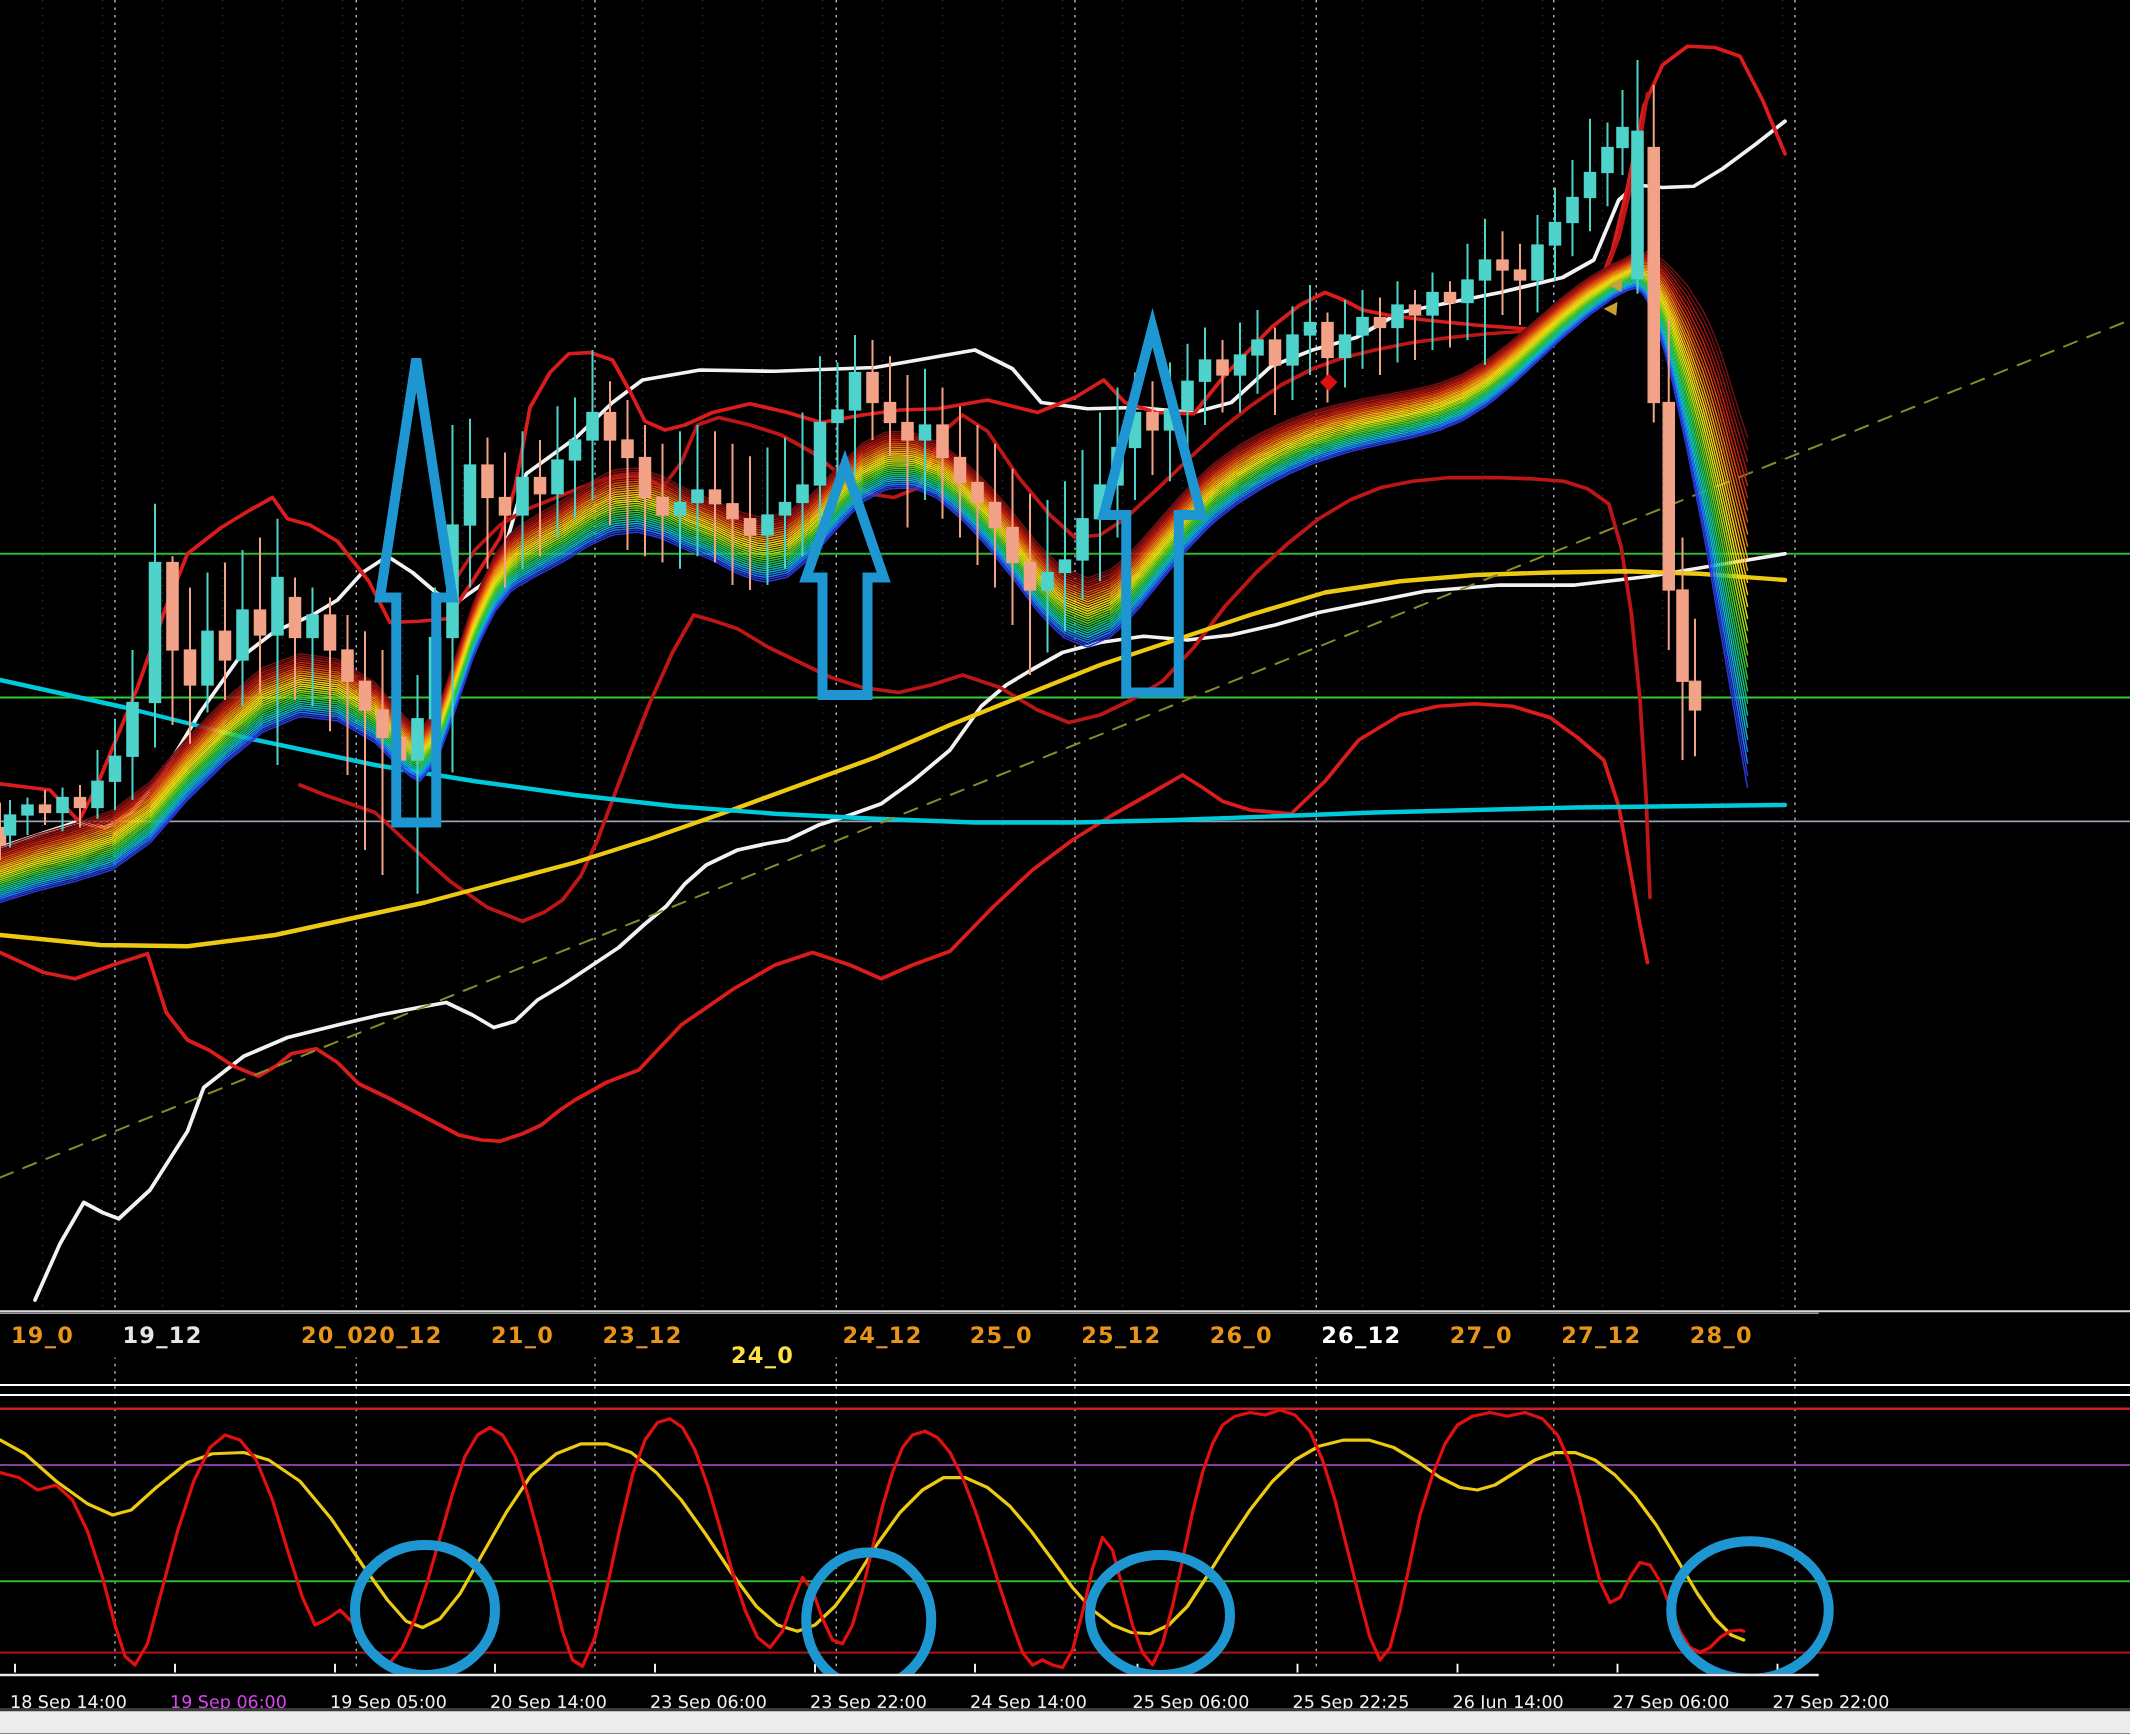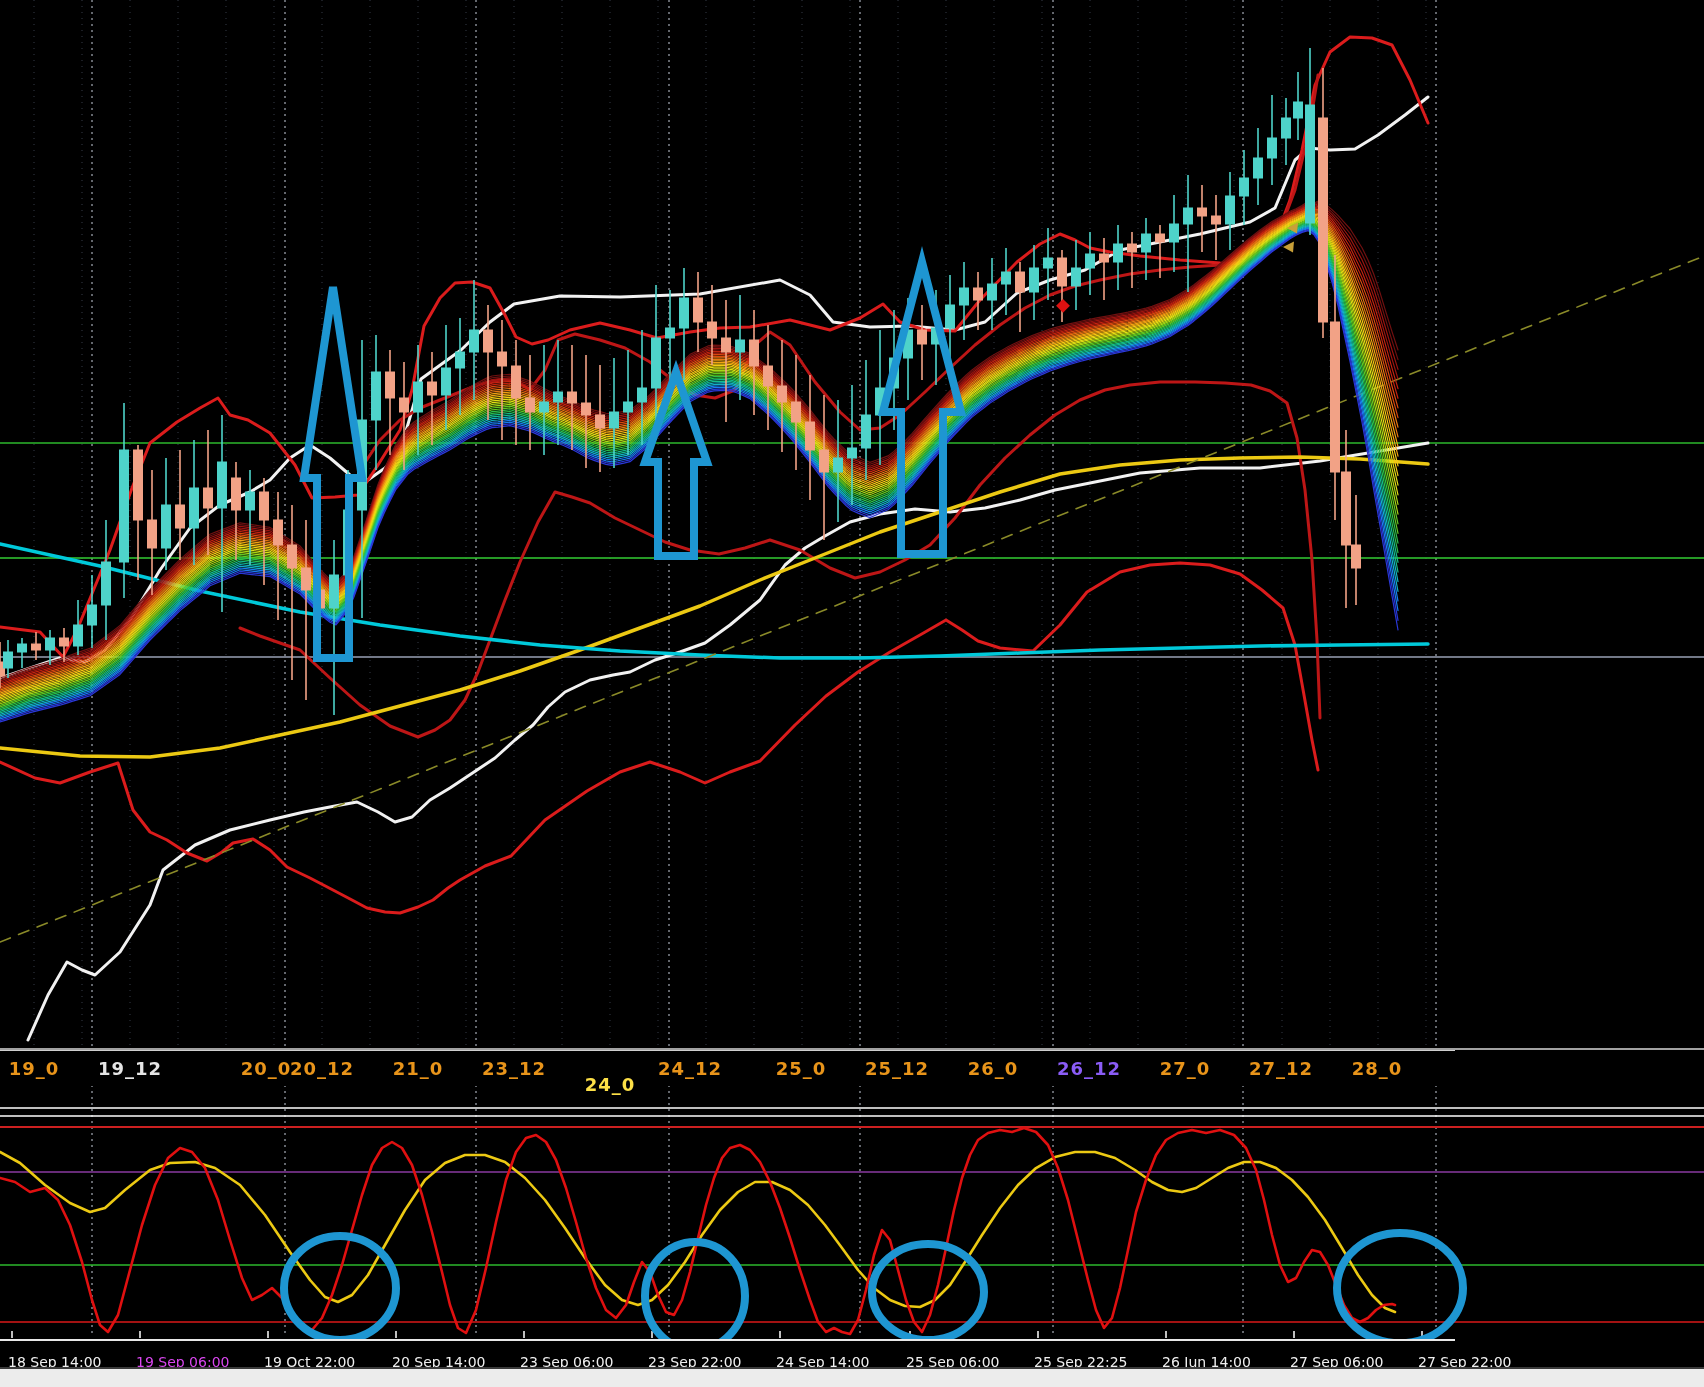--- a/index.html
+++ b/index.html
@@ -377,7 +377,7 @@
       <span class="tlabel" style="left: 418px; color: rgb(232, 148, 26);">21_0</span>
       <span class="tlabel" style="left: 514px; color: rgb(232, 148, 26);">23_12</span>
       <span class="tlabel" style="left: 610px; color: #fde047; margin-top: 16px;">24_0</span>
-      <span class="tlabel" style="left: 690px; color: rgb(232, 148, 26);">24_12</span>
+      <span class="tlabel" style="left: 706px; color: rgb(232, 148, 26);">24_12</span>
       <span class="tlabel" style="left: 801px; color: rgb(232, 148, 26);">25_0</span>
       <span class="tlabel" style="left: 897px; color: rgb(232, 148, 26);">25_12</span>
       <span class="tlabel" style="left: 993px; color: rgb(232, 148, 26);">26_0</span>

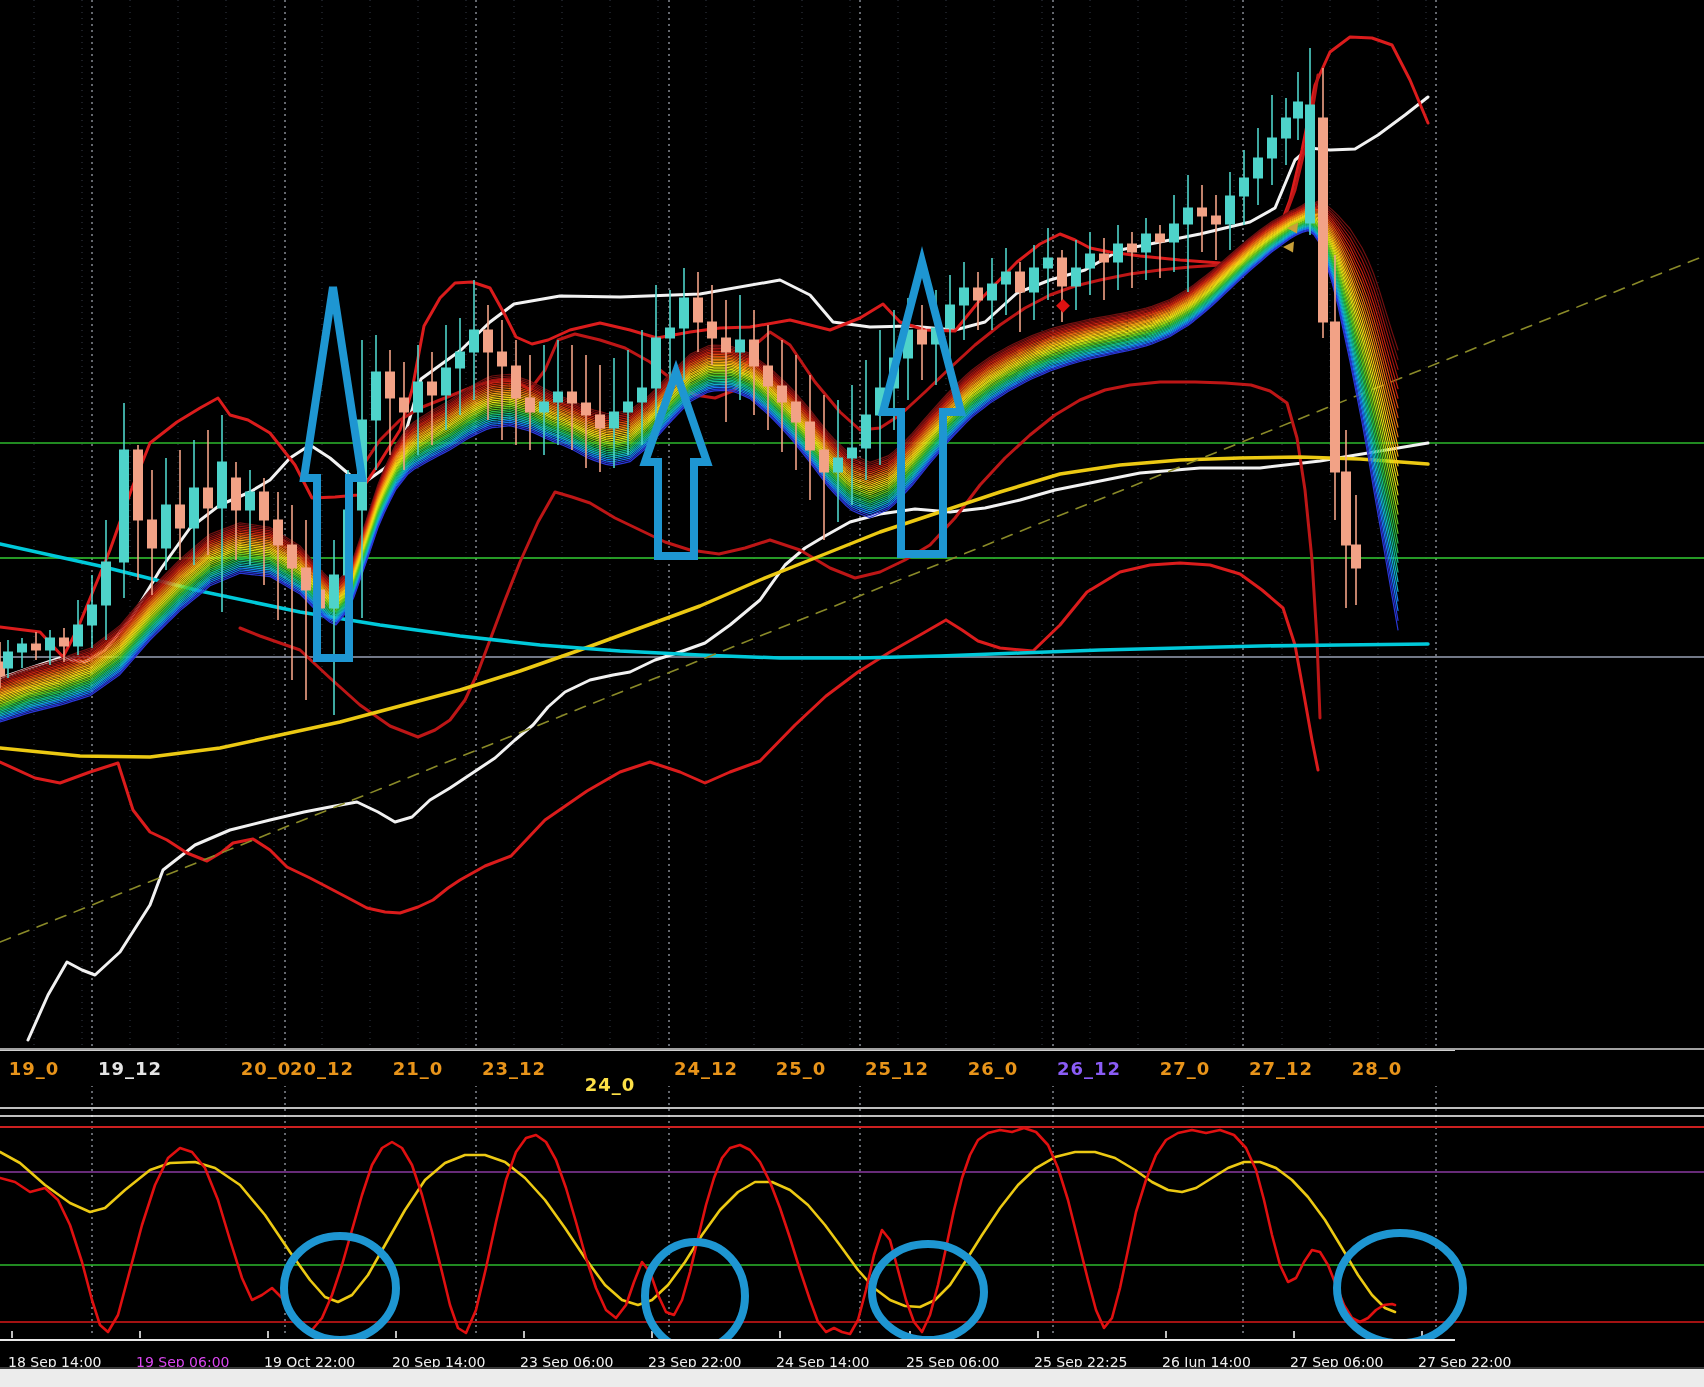--- a/index.html
+++ b/index.html
@@ -381,7 +381,7 @@
       <span class="tlabel" style="left: 801px; color: rgb(232, 148, 26);">25_0</span>
       <span class="tlabel" style="left: 897px; color: rgb(232, 148, 26);">25_12</span>
       <span class="tlabel" style="left: 993px; color: rgb(232, 148, 26);">26_0</span>
-      <span class="tlabel" style="left: 1089px; color: #8b5cf6;">26_12</span>
+      <span class="tlabel" style="left: 1089px; color: #ffffff;">26_12</span>
       <span class="tlabel" style="left: 1185px; color: rgb(232, 148, 26);">27_0</span>
       <span class="tlabel" style="left: 1281px; color: rgb(232, 148, 26);">27_12</span>
       <span class="tlabel" style="left: 1377px; color: rgb(232, 148, 26);">28_0</span>

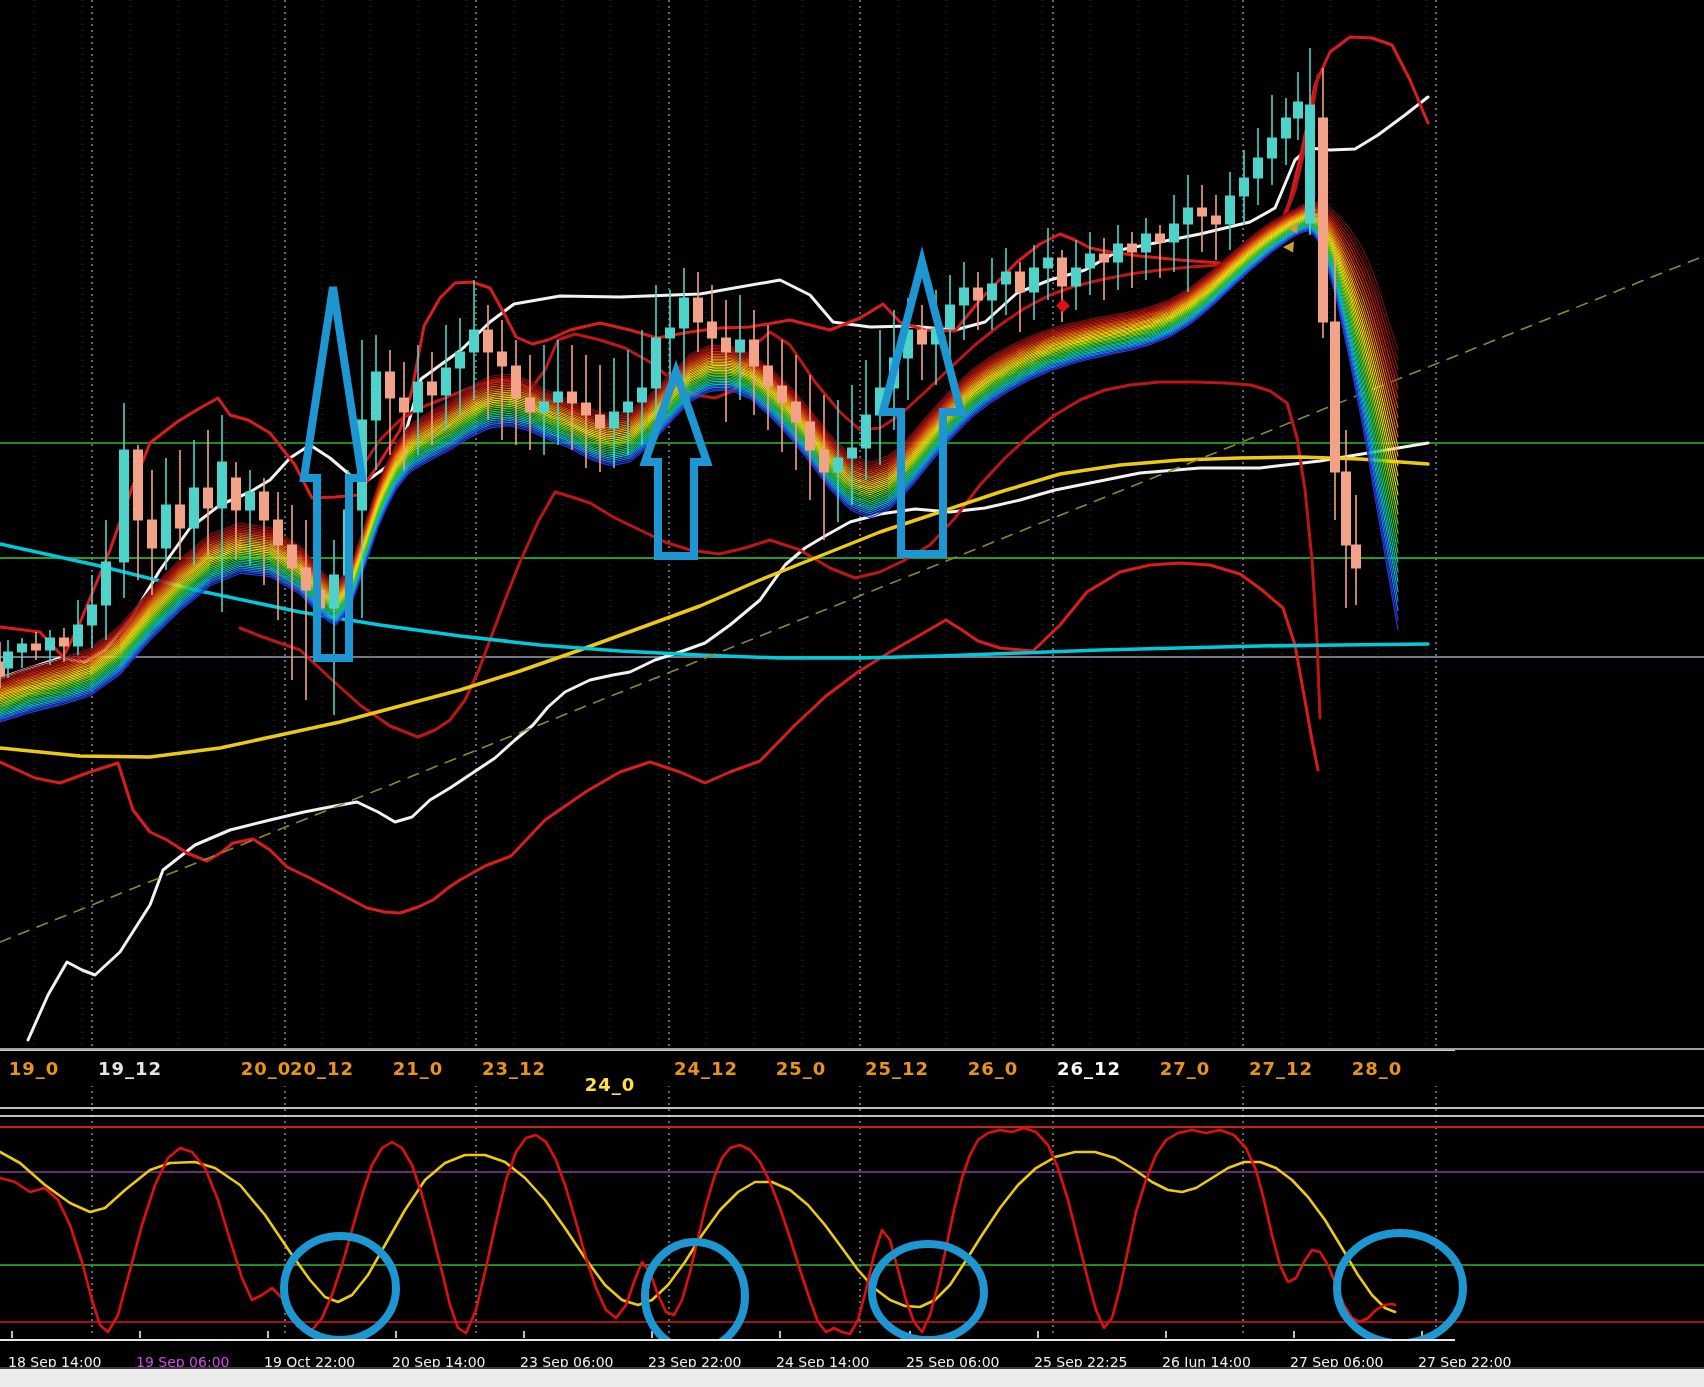--- a/index.html
+++ b/index.html
@@ -389,7 +389,7 @@
   <div id="date-strip" class="strip">
       <span class="dlabel" style="left: 8px; color: rgb(240, 240, 240);">18 Sep 14:00</span>
       <span class="dlabel" style="left: 136px; color: #d946ef;">19 Sep 06:00</span>
-      <span class="dlabel" style="left: 264px; color: rgb(240, 240, 240);">19 Oct 22:00</span>
+      <span class="dlabel" style="left: 264px; color: rgb(240, 240, 240);">19 Sep 05:00</span>
       <span class="dlabel" style="left: 392px; color: rgb(240, 240, 240);">20 Sep 14:00</span>
       <span class="dlabel" style="left: 520px; color: rgb(240, 240, 240);">23 Sep 06:00</span>
       <span class="dlabel" style="left: 648px; color: rgb(240, 240, 240);">23 Sep 22:00</span>

